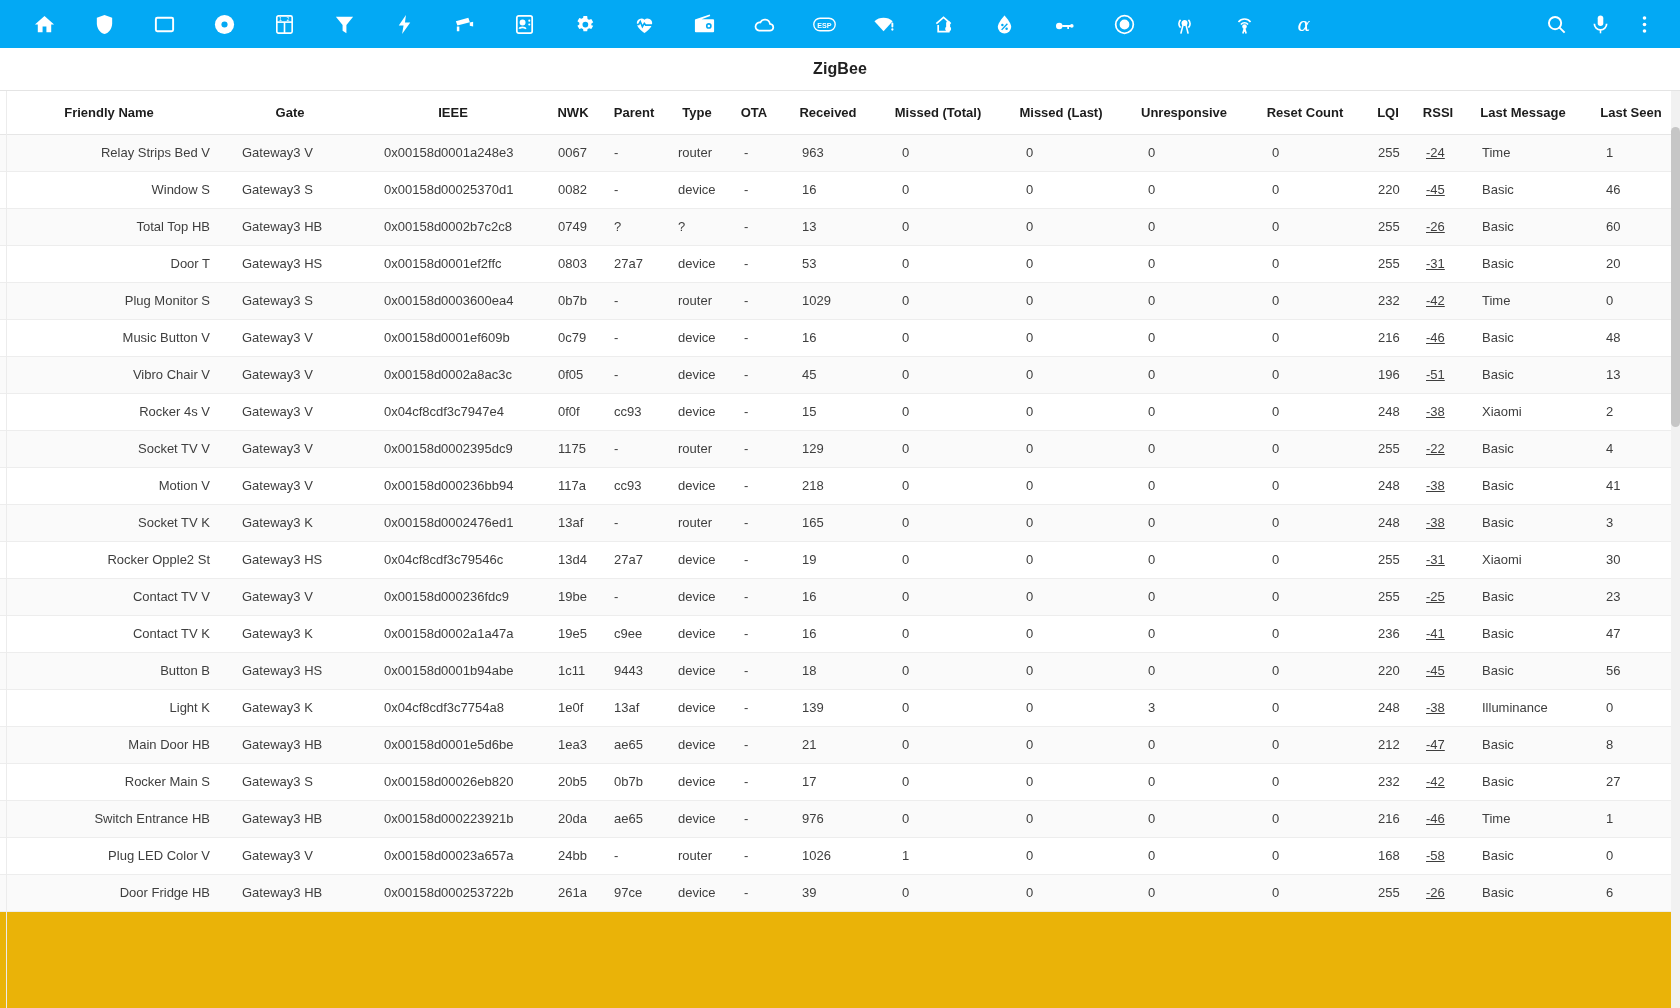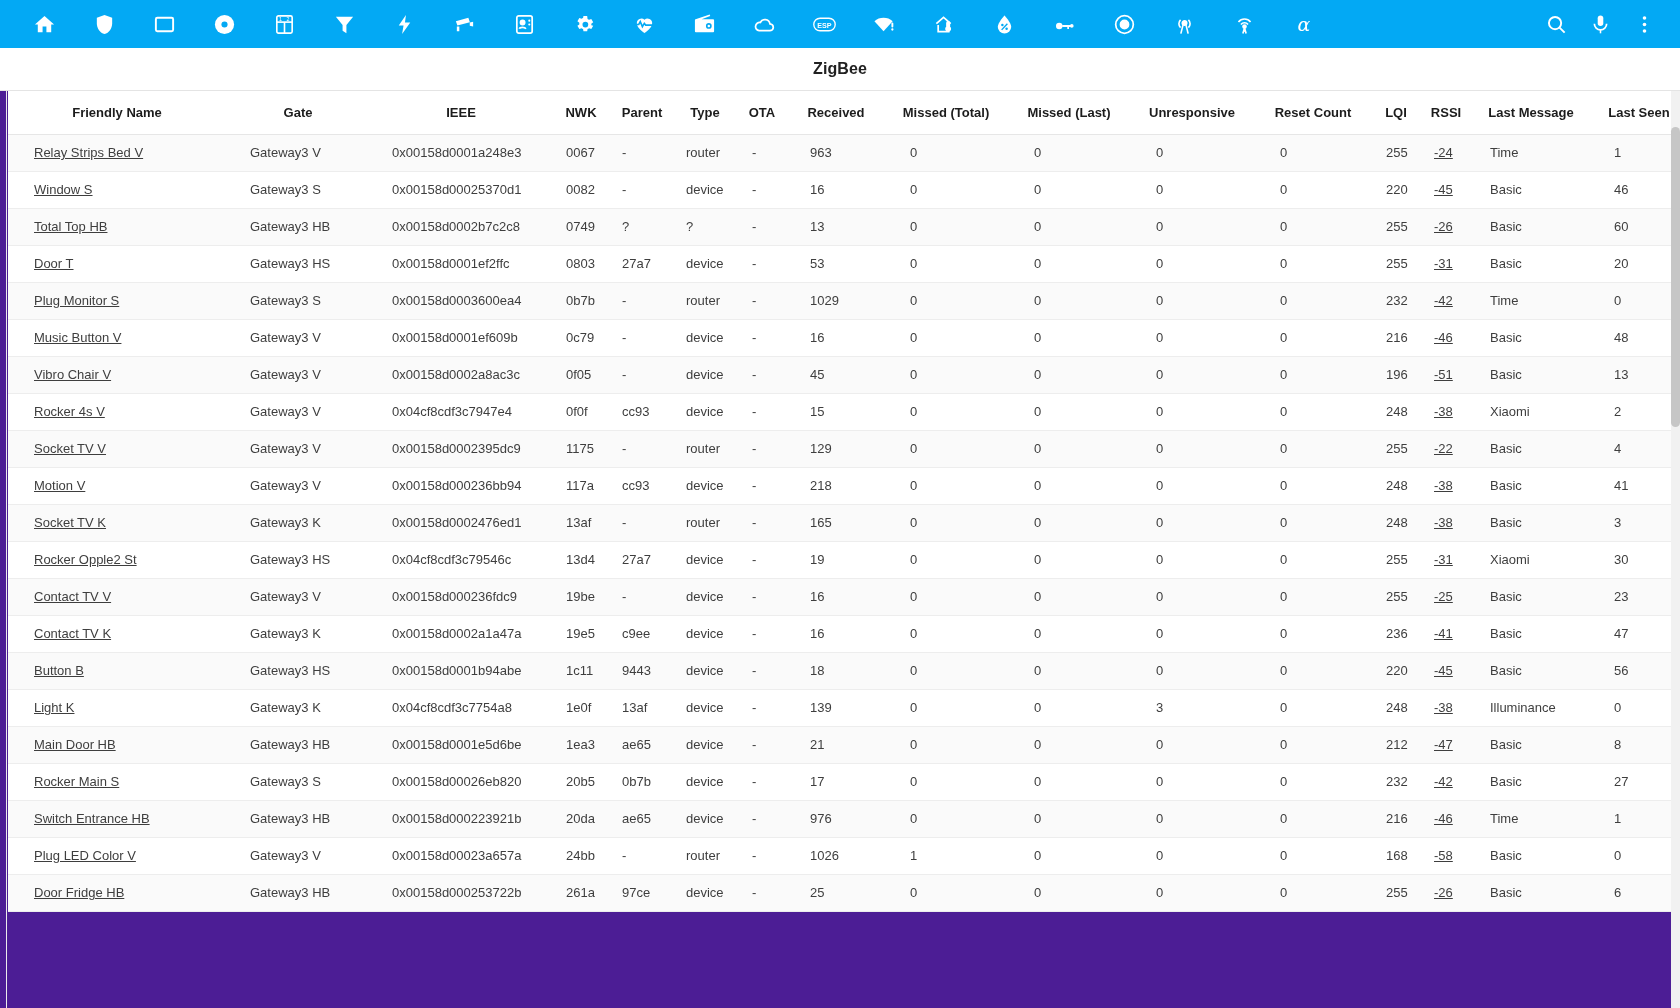--- a/index.html
+++ b/index.html
@@ -69,8 +69,7 @@
     height: 917px;
     overflow: hidden;
     position: relative;
-    background: #4c1d95;
-    padding-left: 8px;
+    background: #eab308;
   }
   table.zb {
     width: 1680px;

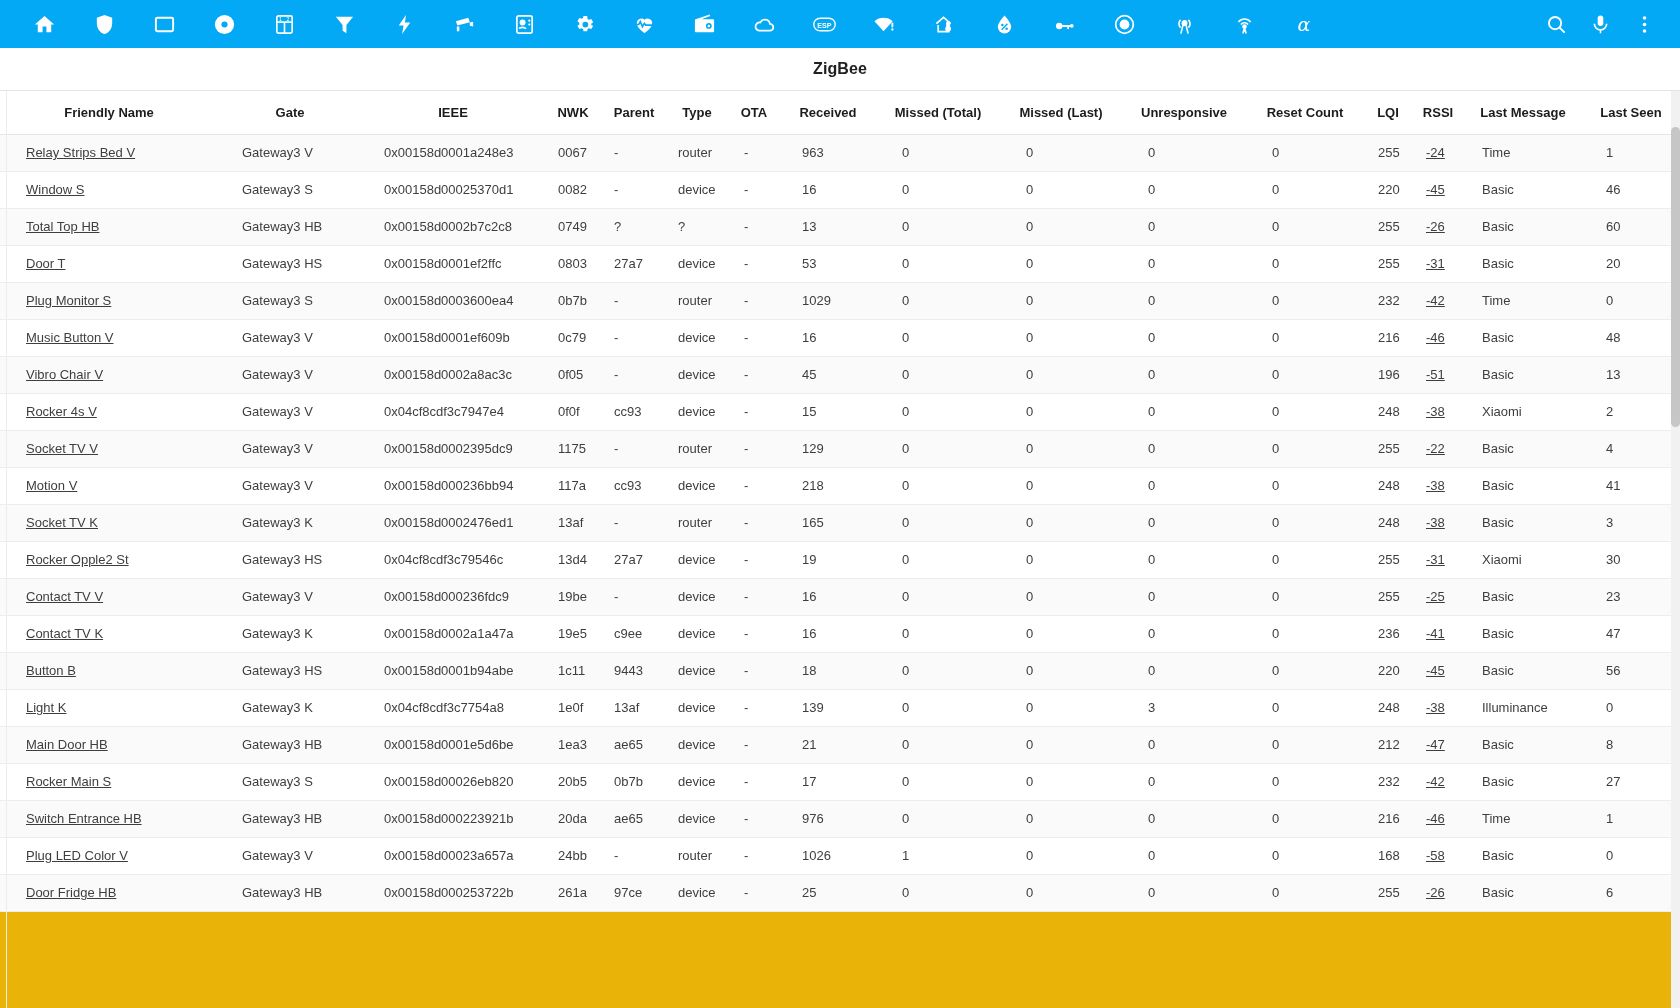--- a/index.html
+++ b/index.html
@@ -106,7 +106,7 @@
   table.zb tbody tr:nth-child(even) { background: #ffffff; }
 
   
-  .c-name   { text-align: left;  padding-left: 26px !important; text-decoration: underline; }
+  .c-name   { text-align: right;  padding-left: 26px !important; }
   .c-gate   { text-align: left;  padding-left: 24px !important; }
   .c-ieee   { text-align: left;  padding-left: 22px !important; }
   .c-nwk    { text-align: left;  padding-left: 14px !important; }

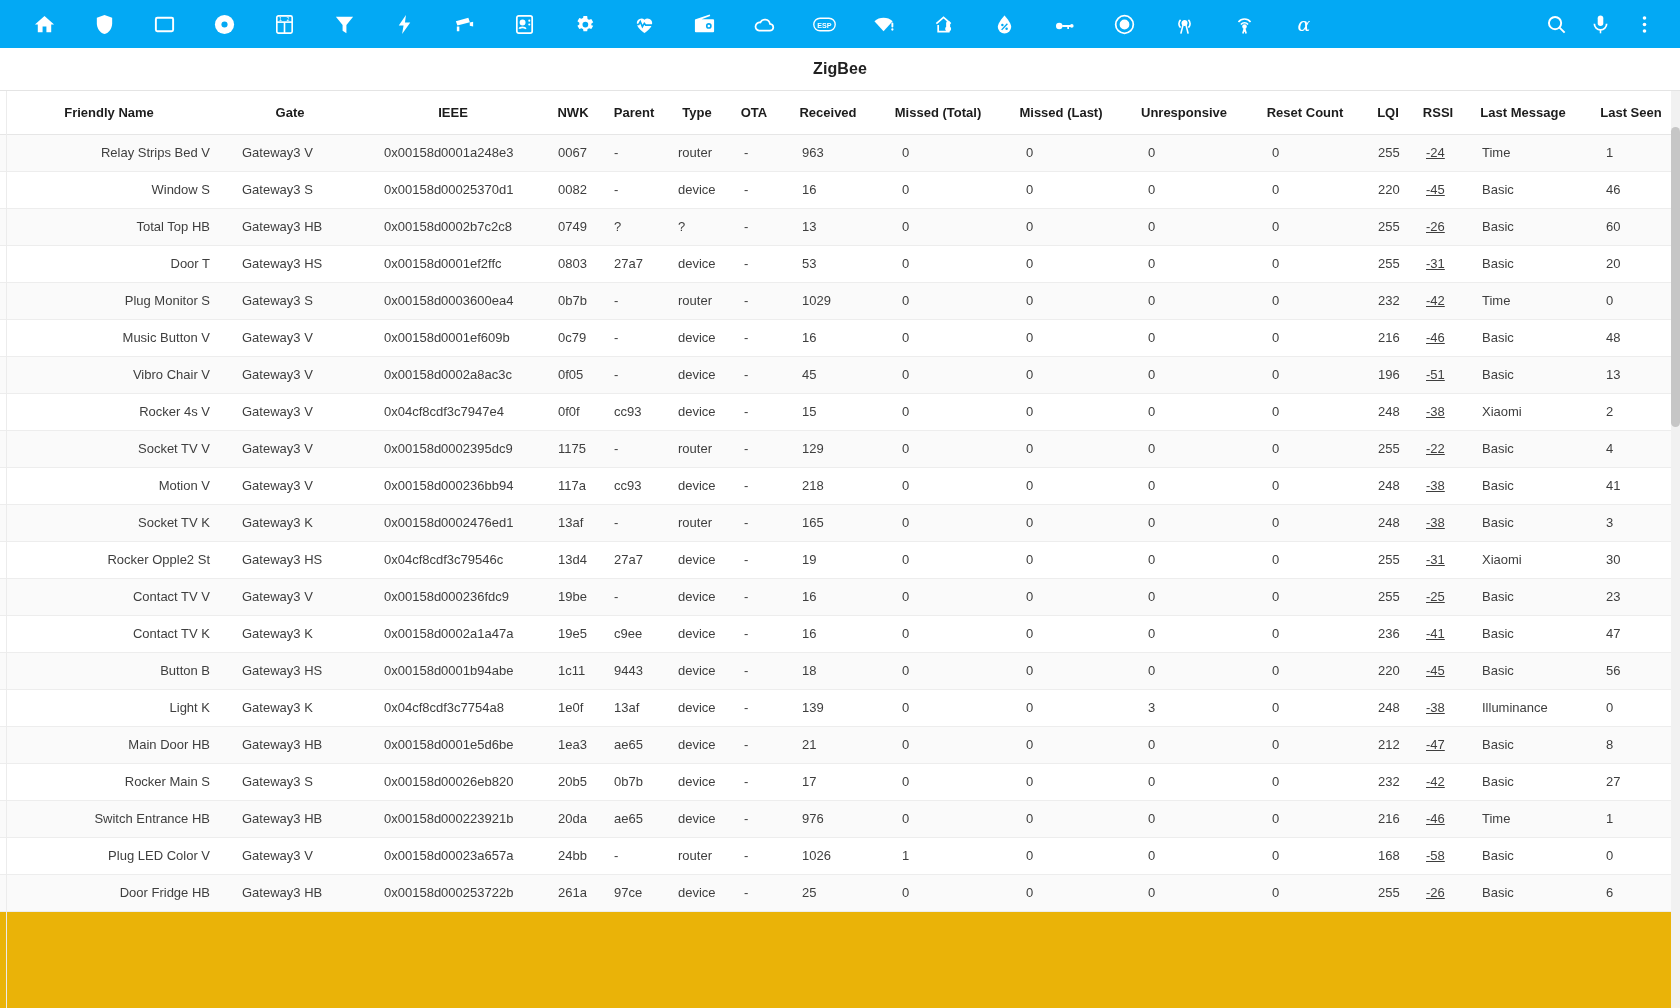--- a/index.html
+++ b/index.html
@@ -746,7 +746,7 @@
           <td class="c-parent">97ce</td>
           <td class="c-type">device</td>
           <td class="c-ota">-</td>
-          <td class="c-recv">25</td>
+          <td class="c-recv">39</td>
           <td class="c-num">0</td>
           <td class="c-num">0</td>
           <td class="c-num">0</td>

